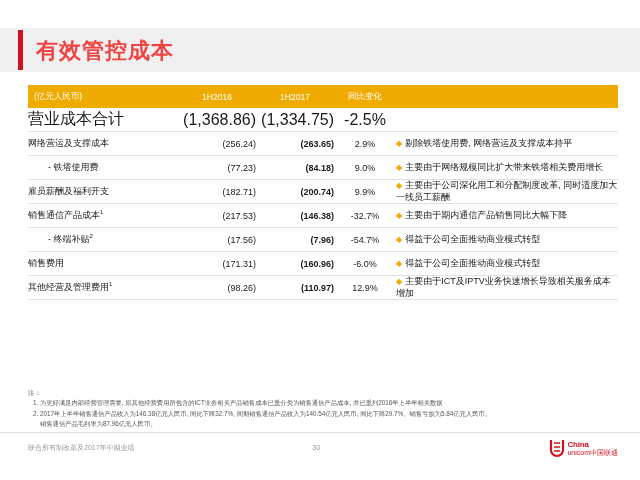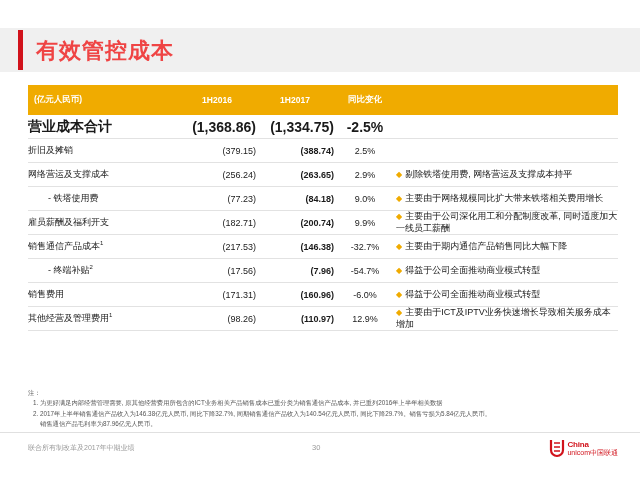--- a/index.html
+++ b/index.html
@@ -30,8 +30,8 @@
   table.main{border-collapse:collapse;width:590px;table-layout:fixed;}
   table.main td,table.main th{padding:0;}
   .hdr td{
-    background:#f0ab00;color:#ffffff;font-size:8.5px;font-weight:bold;
-    height:30px;vertical-align:middle;margin-top:48px;
+    background:#f0ab00;color:#ffffff;font-size:8.5px;font-weight:normal;
+    height:23px;vertical-align:middle;margin-top:48px;
   }
   .hdr td.h-unit{padding-left:6px;text-align:left;}
   .hdr td.h-num{text-align:center;}

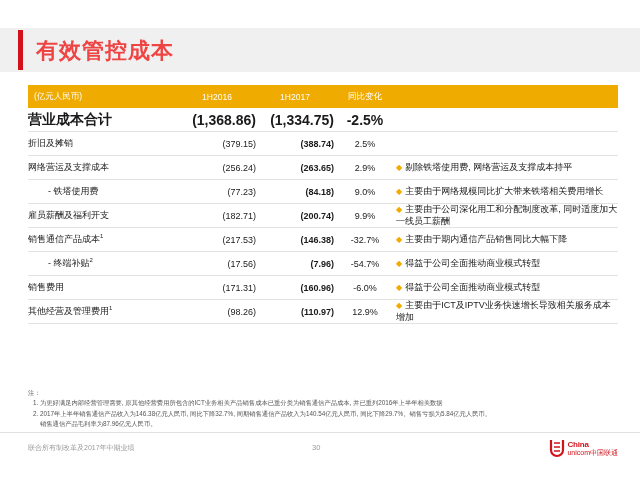--- a/index.html
+++ b/index.html
@@ -41,7 +41,7 @@
     font-size:9px;color:#1a1a1a;height:23px;vertical-align:middle;
     border-bottom:1px solid #e2e2e2;
   }
-  .row.first td{font-weight:bold;font-size:14px;}
+  .row.first td{font-weight:normal;font-size:16px;}
   .c-label{padding-left:8px;text-align:left;}
   .c-label.indent{padding-left:20px;}
   .c-num{text-align:right;padding-right:12px;}

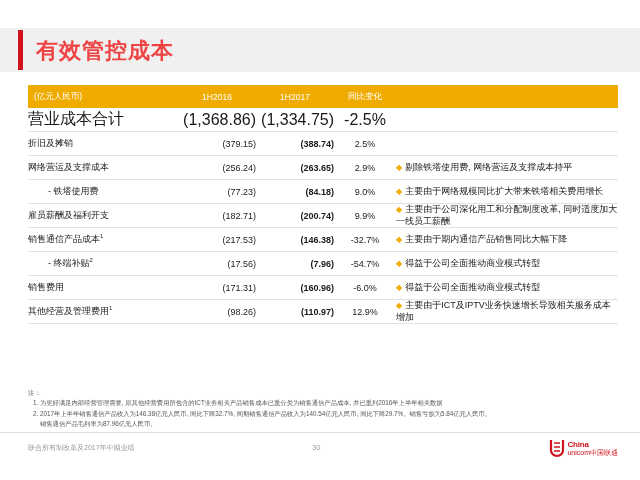--- a/index.html
+++ b/index.html
@@ -119,13 +119,6 @@
       </tr>
 
 
-      <tr class="row">
-        <td class="c-label">折旧及摊销</td>
-        <td class="c-num">(379.15)</td>
-        <td class="c-num bold">(388.74)</td>
-        <td class="c-pct">2.5%</td>
-        <td class="c-note"></td>
-      </tr>
 
       <tr class="row">
         <td class="c-label">网络营运及支撑成本</td>

